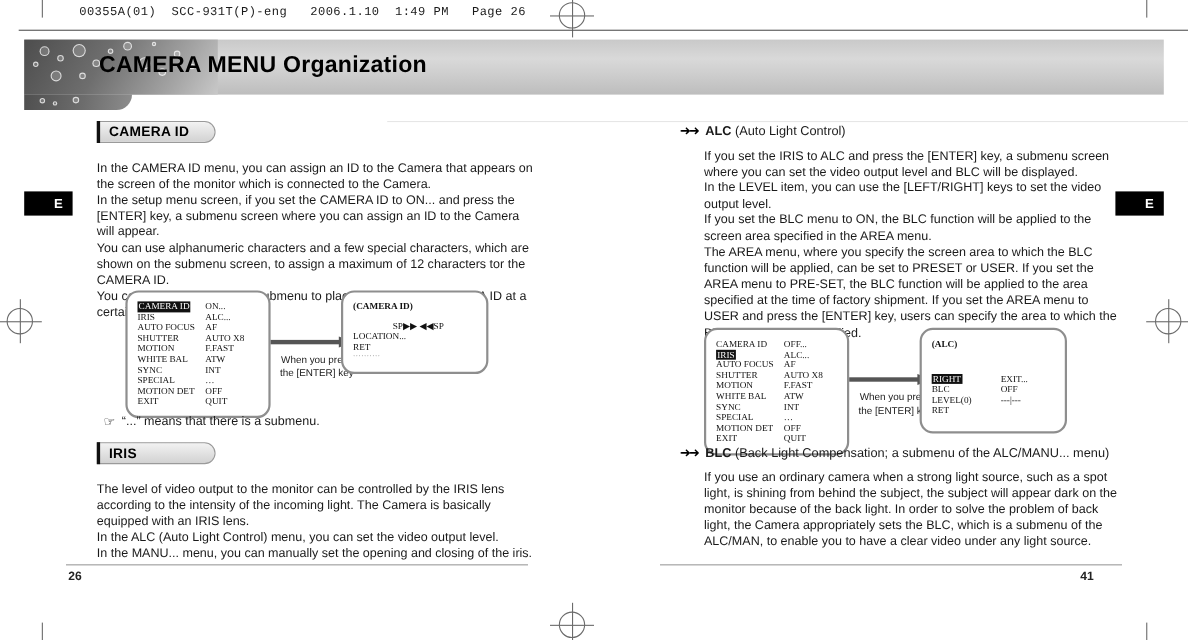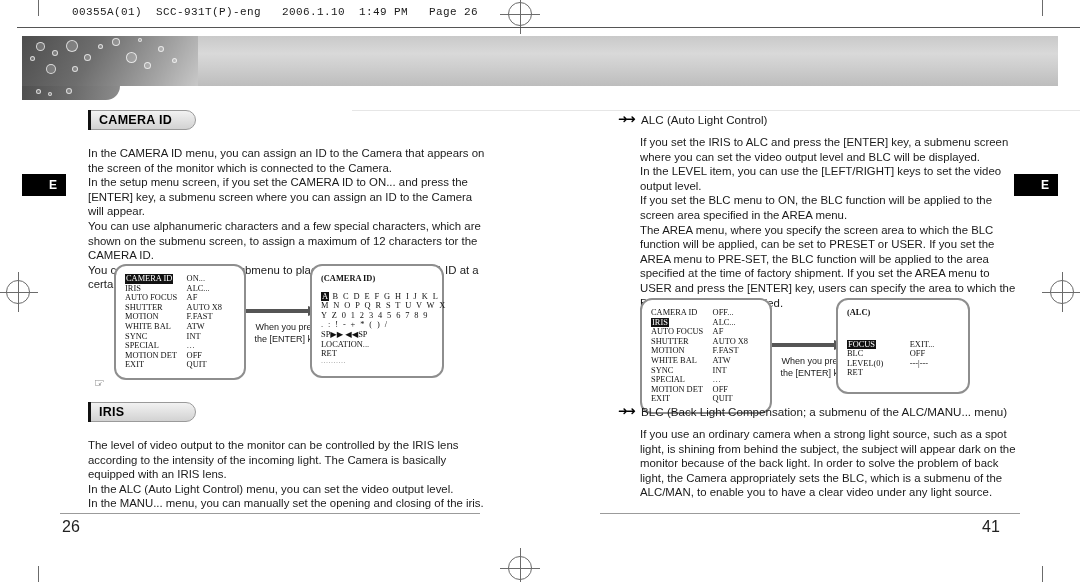--- a/index.html
+++ b/index.html
@@ -183,6 +183,7 @@
     <div class="bubble" style="left:150px; top:22px; width:5px; height:5px;"></div>
     <div class="bubble" style="left:116px; top:2px; width:4px; height:4px;"></div>
   </div>
+  <div class="banner-title">CAMERA MENU Organization</div>
   <div class="banner-underline"></div>
 </div>
 <div class="banner-tail">

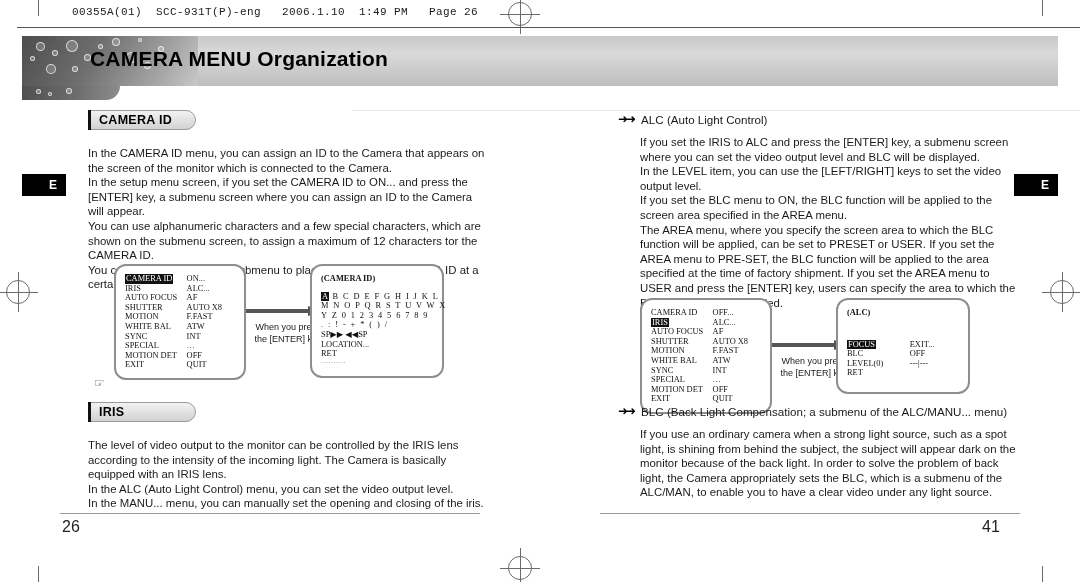--- a/index.html
+++ b/index.html
@@ -89,7 +89,7 @@
     font-size:11.6px; line-height:15px; margin-bottom:8px;
   }
   .bullet-glyph { font-size:12px; line-height:14px; color:#000; letter-spacing:-2px; flex:0 0 auto; }
-  .bullet-head b { font-weight:normal; }
+  .bullet-head b { font-weight:bold; }
   .indent { padding-left:22px; }
 
   

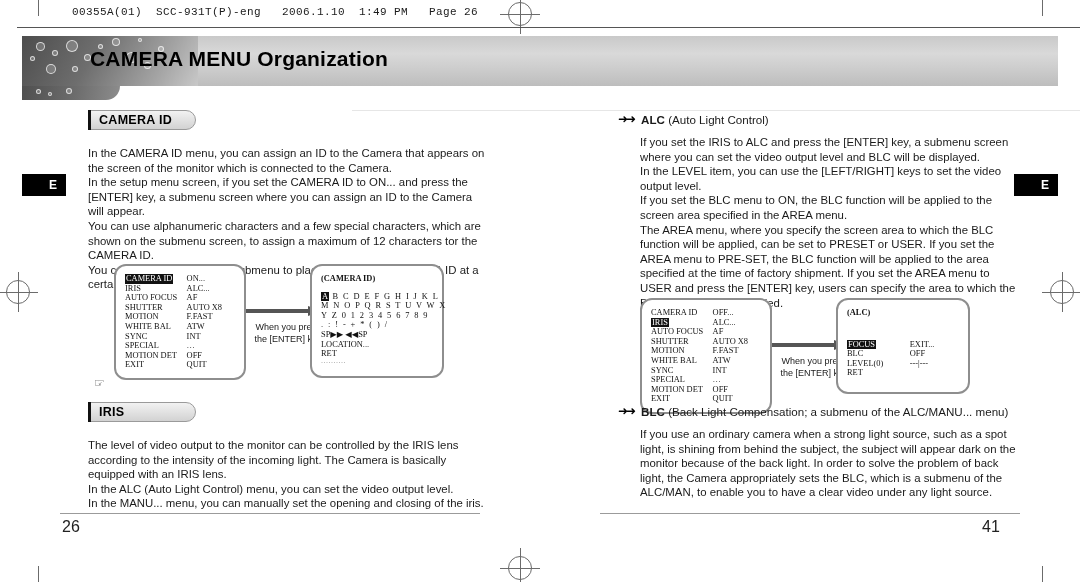--- a/index.html
+++ b/index.html
@@ -264,12 +264,6 @@
 
 <div class="osd" style="left:310px; top:264px; width:134px;">
   <div class="osd-title">(CAMERA ID)</div>
-  <div id="osd-left-chars">
-      <div class="charrow"><span class="first">A</span> B C D E F G H I J K L</div>
-      <div class="charrow">M N O P Q R S T U V W X</div>
-      <div class="charrow">Y Z 0 1 2 3 4 5 6 7 8 9</div>
-      <div class="charrow">. : ! - + * ( ) /</div>
-    </div>
   <div class="charrow" style="letter-spacing:0;">SP▶▶ ◀◀SP</div>
   <div id="osd-left-items">
       <div>LOCATION...</div>

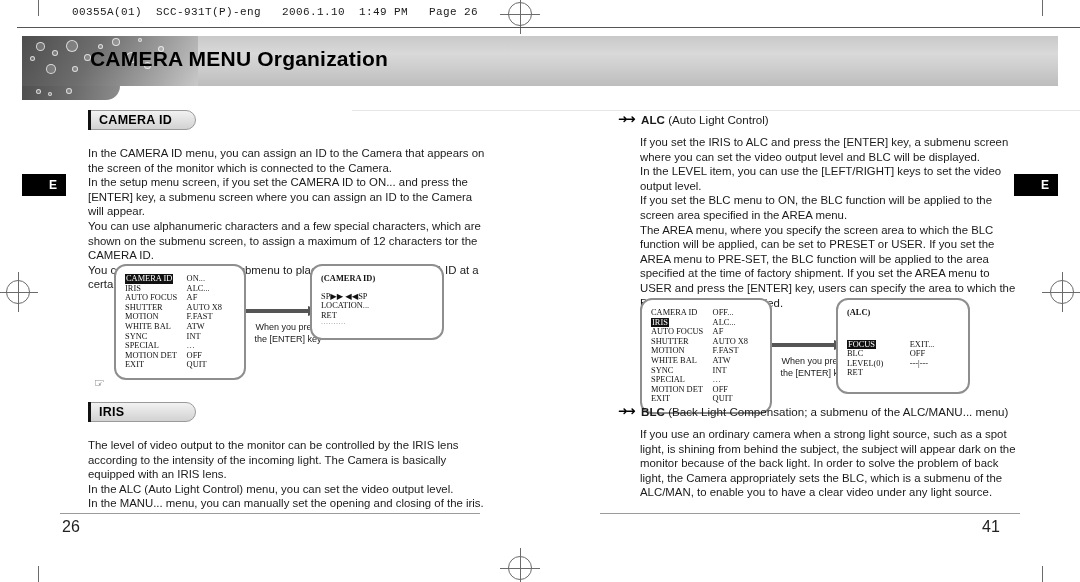--- a/index.html
+++ b/index.html
@@ -264,7 +264,7 @@
 
 <div class="osd" style="left:310px; top:264px; width:134px;">
   <div class="osd-title">(CAMERA ID)</div>
-  <div class="charrow" style="letter-spacing:0;">SP▶▶ ◀◀SP</div>
+  <div class="charrow" style="letter-spacing:0;margin-left:36px;">SP▶▶ ◀◀SP</div>
   <div id="osd-left-items">
       <div>LOCATION...</div>
       <div>RET</div>

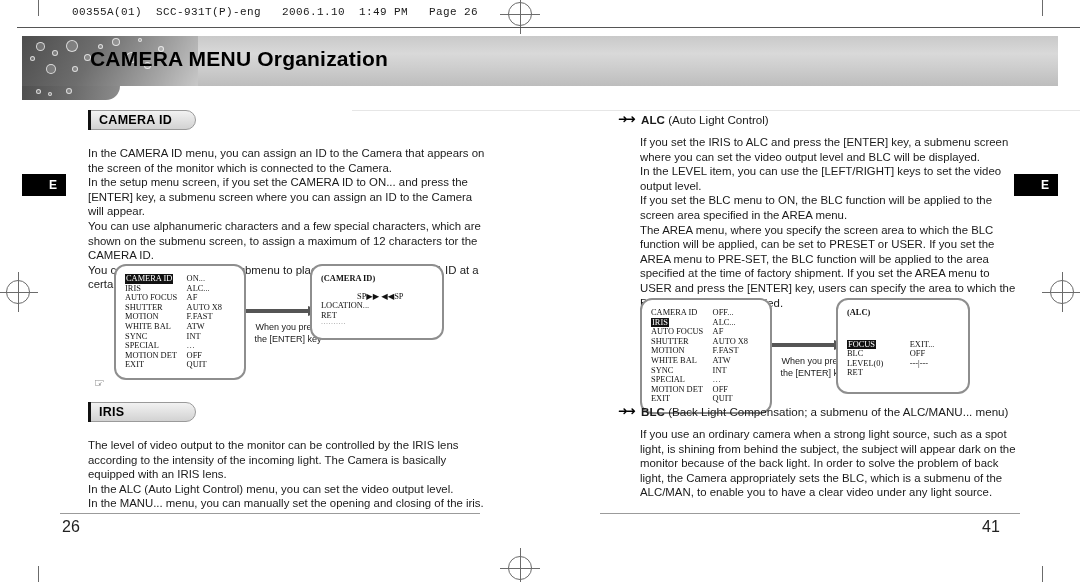--- a/index.html
+++ b/index.html
@@ -356,7 +356,7 @@
   <div class="osd-title" style="margin-bottom:22px;">(ALC)</div>
   <div id="osd-right-sub">
       <div class="osd-row">
-        <div class="k"><span class="hlwrap">FOCUS</span></div>
+        <div class="k"><span class="hlwrap">RIGHT</span></div>
         <div class="v">EXIT...</div>
       </div>
       <div class="osd-row">

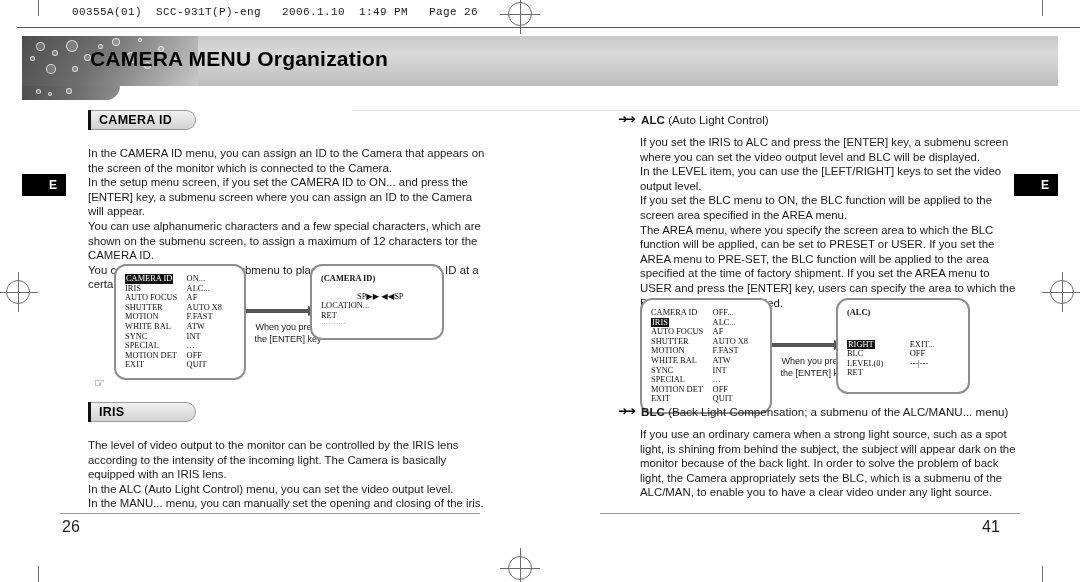--- a/index.html
+++ b/index.html
@@ -274,6 +274,7 @@
 
 <div class="note" style="position:absolute; left:94px; top:376px; width:330px;">
   <span class="hand">☞</span>
+  <span>“...” means that there is a submenu.</span>
 </div>
 
 <div class="col left" style="top:402px;">

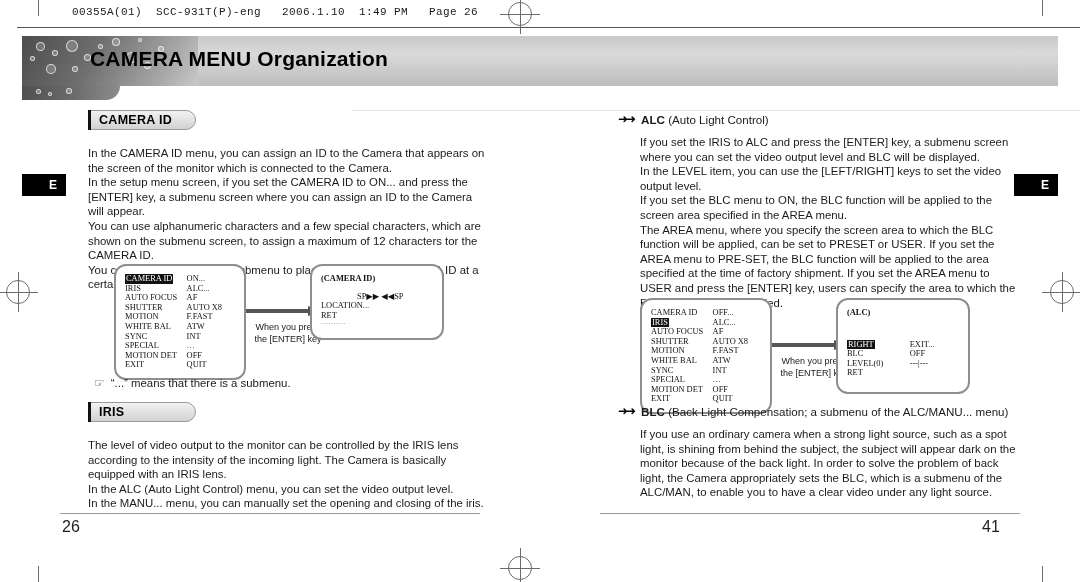--- a/index.html
+++ b/index.html
@@ -129,7 +129,7 @@
   .footer-rule { position:absolute; height:1px; background:#9b9b9b; top:513px; }
   .footer-rule.left { left:60px; width:420px; }
   .footer-rule.right { left:600px; width:420px; }
-  .pageno { position:absolute; top:518px; font-size:16px; font-weight:normal; color:#222; }
+  .pageno { position:absolute; top:518px; font-size:11px; font-weight:bold; color:#222; }
   .pageno.left { left:62px; }
   .pageno.right { left:982px; }
 </style>

